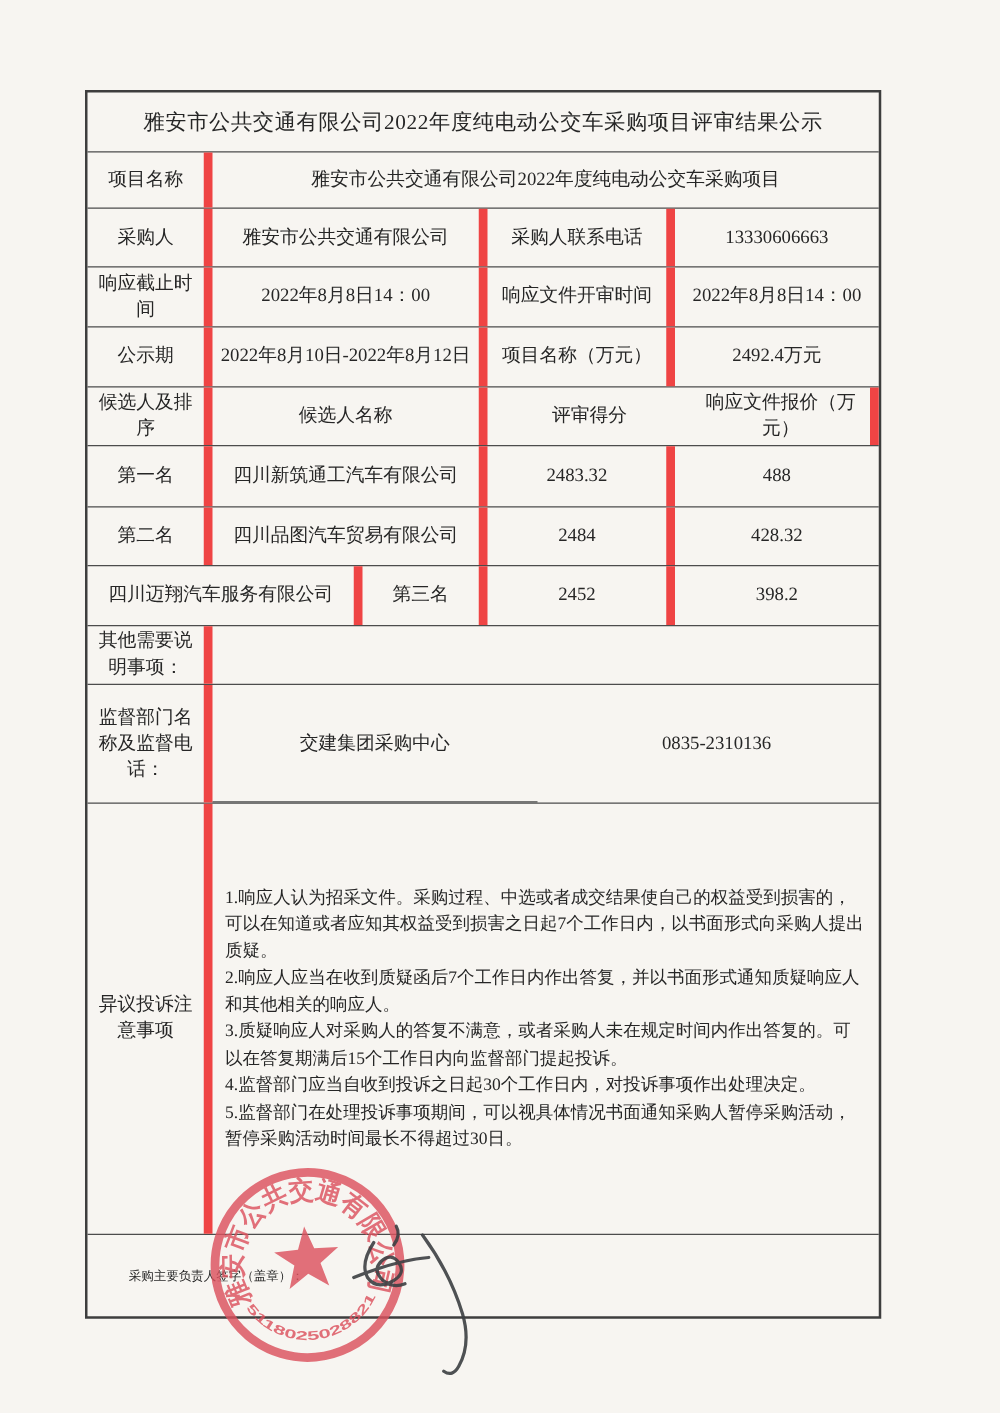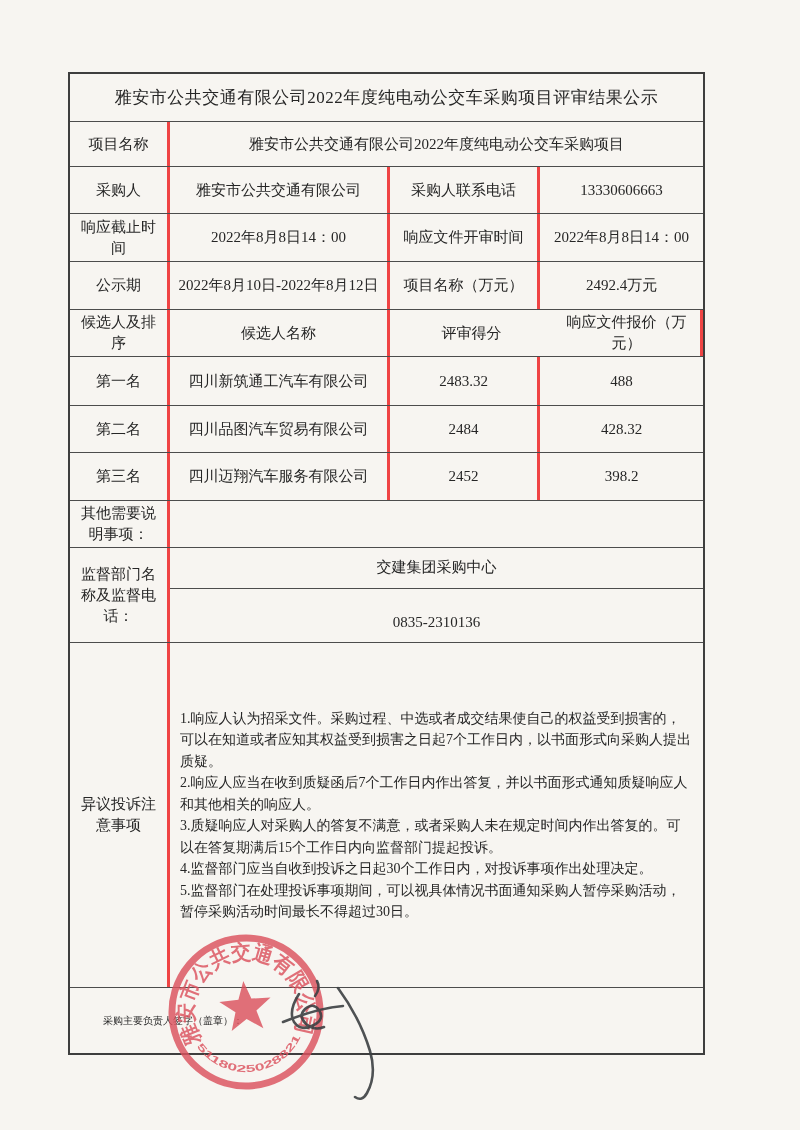--- a/index.html
+++ b/index.html
@@ -21,7 +21,7 @@
   .row.last { border-bottom:none; flex:1 1 auto; }
   .h48{height:48px}.h45{height:45px}.h47{height:47px}.h49{height:49px}.h95{height:95px}.h345{height:345px}
   .cell {
-    border-right:3px solid #ef4444;
+    border-right:7px solid #ef4444;
     display:flex; align-items:center; justify-content:center;
     text-align:center; font-size:15px; line-height:21px; padding:2px 4px;
   }

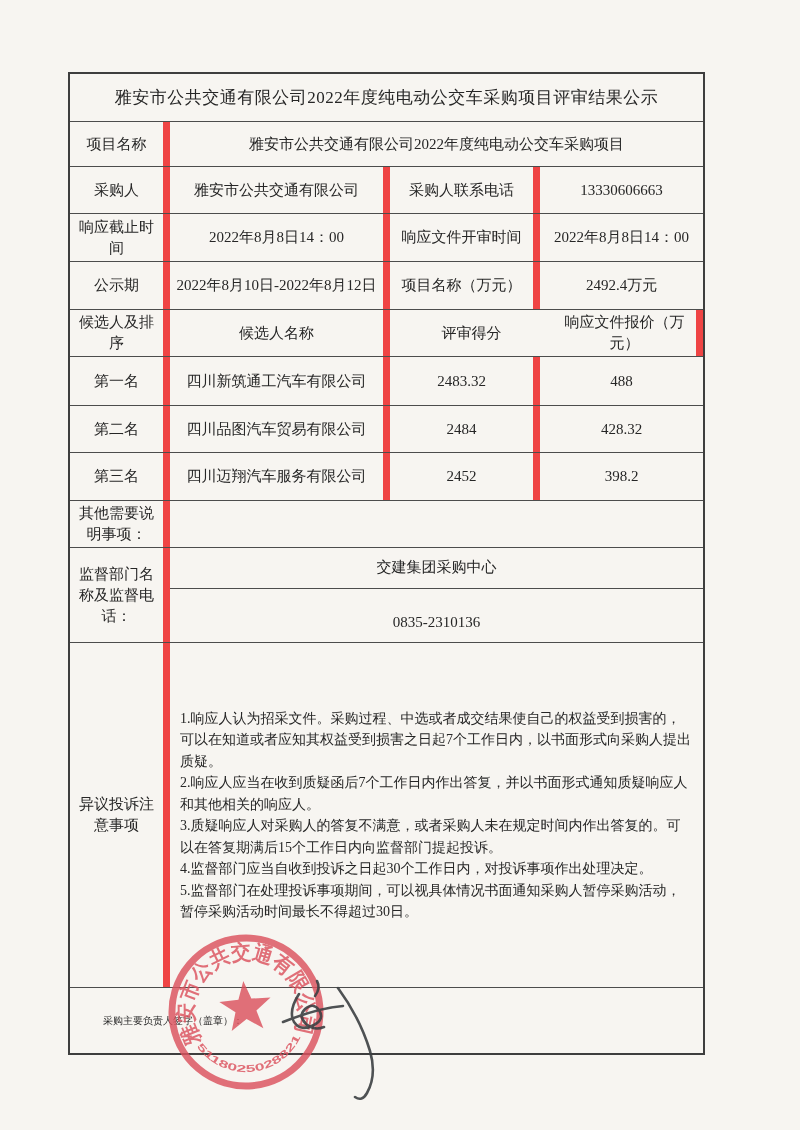--- a/index.html
+++ b/index.html
@@ -103,8 +103,8 @@
   </div>
 
   <div class="row h48">
+    <div class="cell c2">四川迈翔汽车服务有限公司</div>
     <div class="cell c1">第三名</div>
-    <div class="cell c2">四川迈翔汽车服务有限公司</div>
     <div class="cell c3">2452</div>
     <div class="cell c4 endc">398.2</div>
   </div>

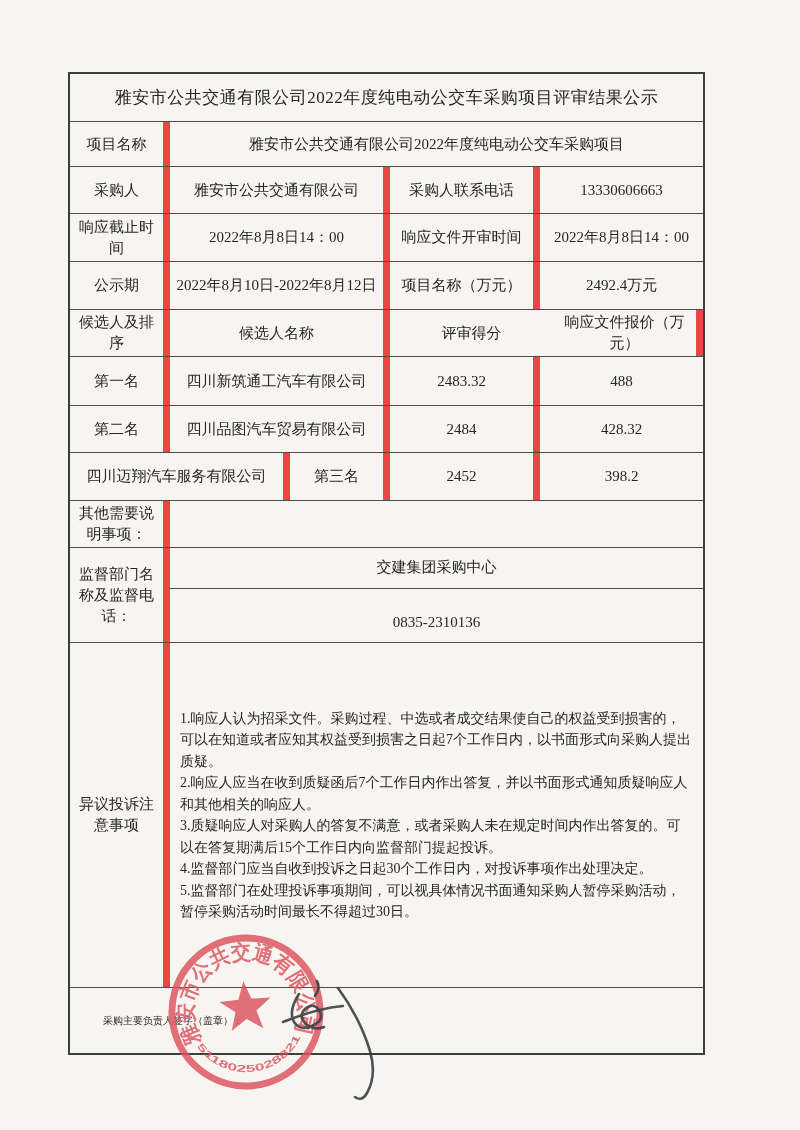--- a/index.html
+++ b/index.html
@@ -31,7 +31,7 @@
   .c3 { width:150px; flex:none; }
   .c4 { flex:1; }
   .title-cell { flex:1; font-weight:normal; font-size:17px; letter-spacing:.5px; border-right:none; }
-  .stack { flex:1; display:flex; flex-direction:column;gap:14px; }
+  .stack { flex:1; display:flex; flex-direction:row;gap:14px; }
   .sub-cell { flex:1; display:flex; align-items:center; justify-content:center; font-size:15px; }
   .sub-cell.divided { border-bottom:1px solid #4c4c4c; }
   .obj-cell {

